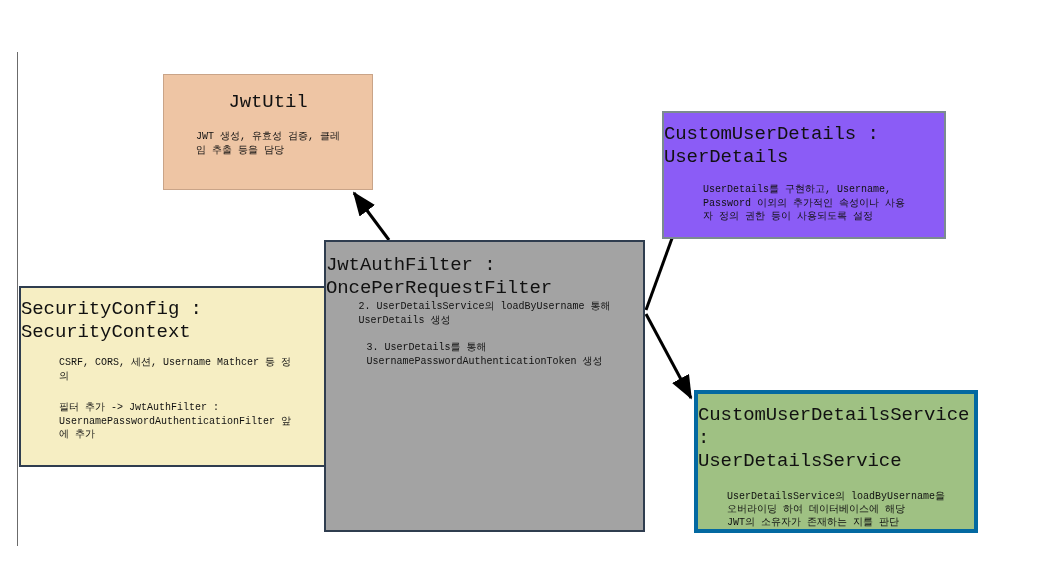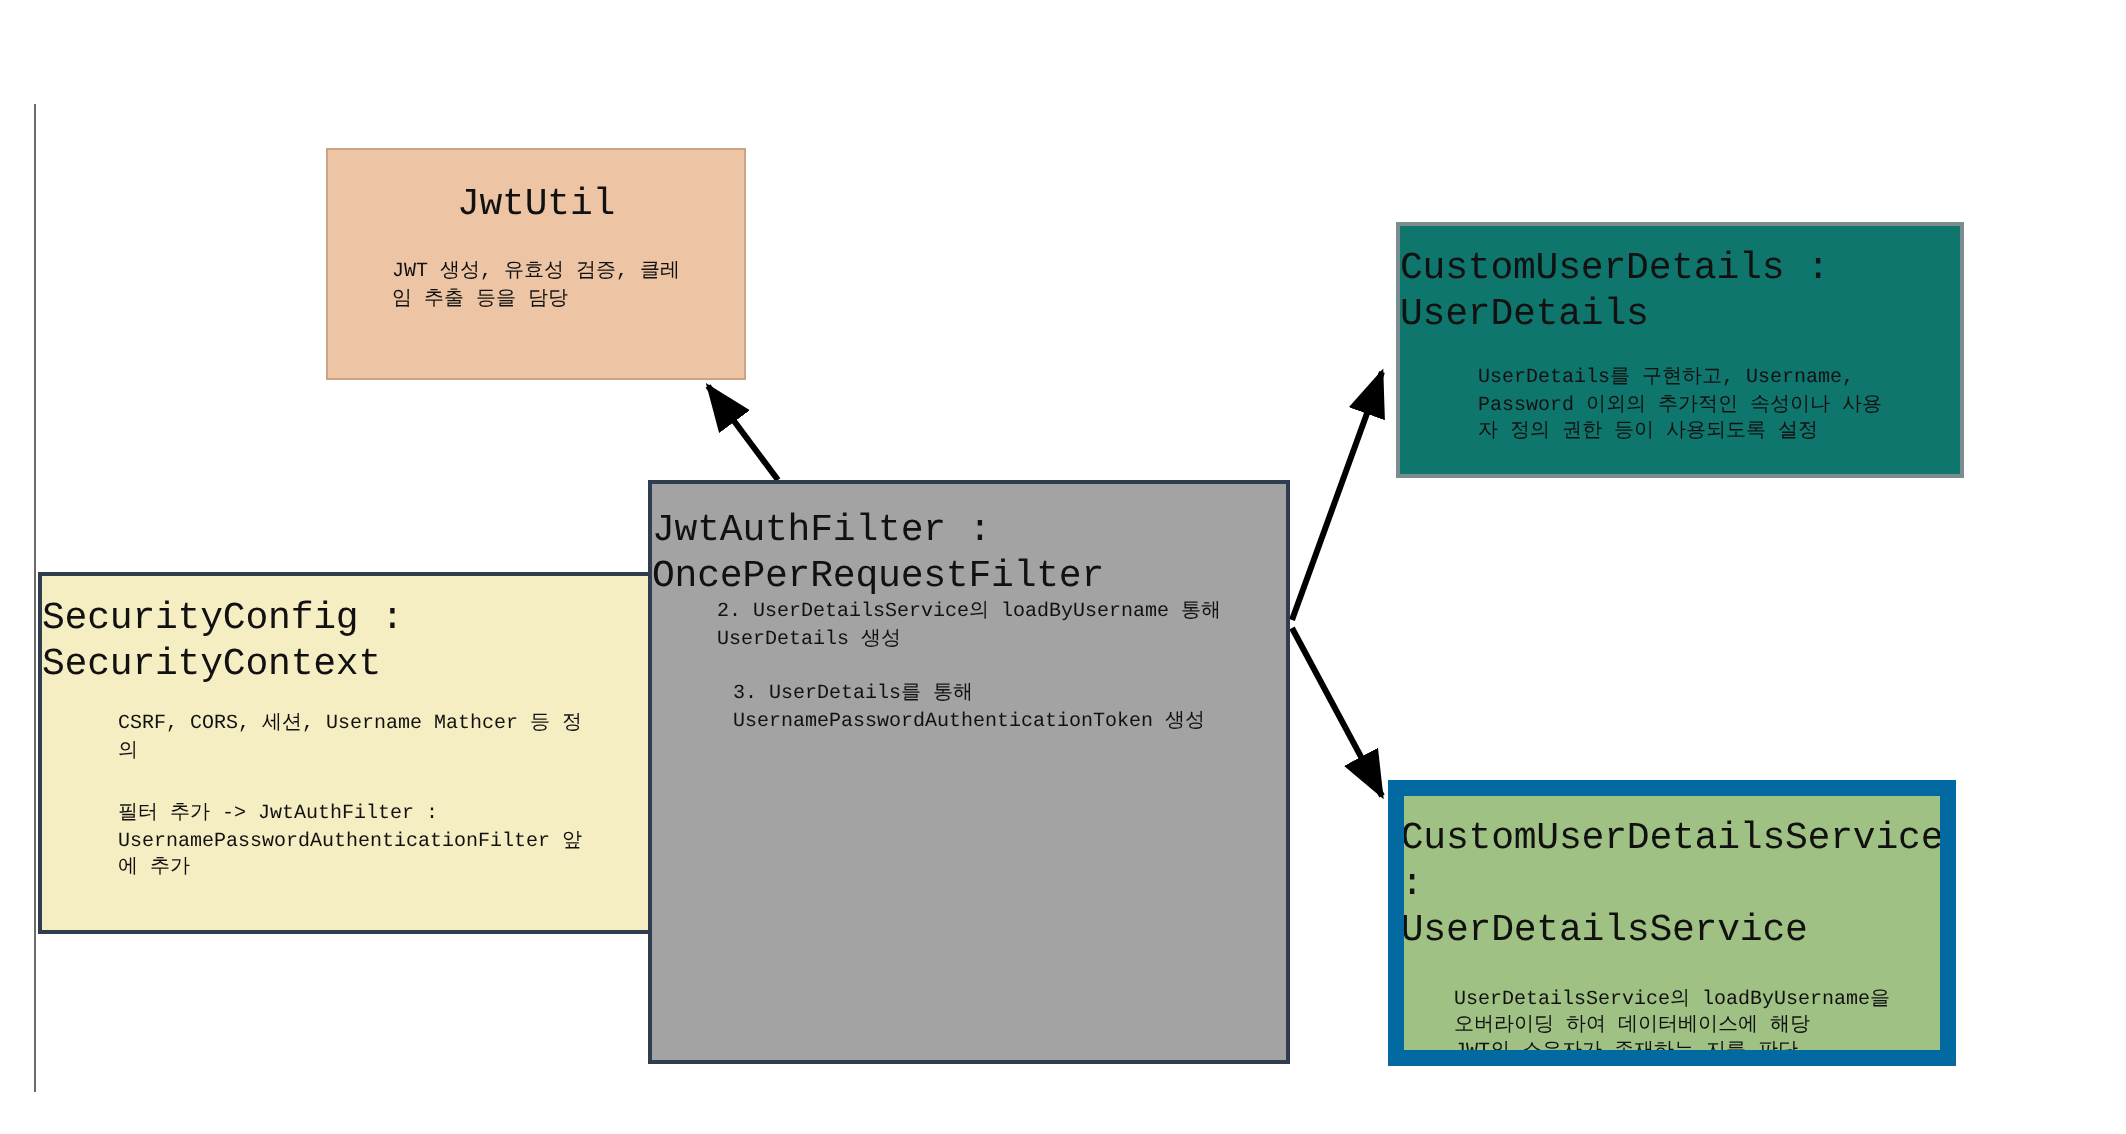--- a/index.html
+++ b/index.html
@@ -81,8 +81,8 @@
   #node-jwtauthfilter .body.step1 { margin-top: 22px; }
 
   #node-customuserdetails {
-    left: 698px; top: 111px; width: 284px; height: 128px;
-    background: #0f766e;
+    left: 662px; top: 111px; width: 284px; height: 128px;
+    background: #8b5cf6;
     border: 2px solid #7b8c8f;
     padding-top: 10px;
   }

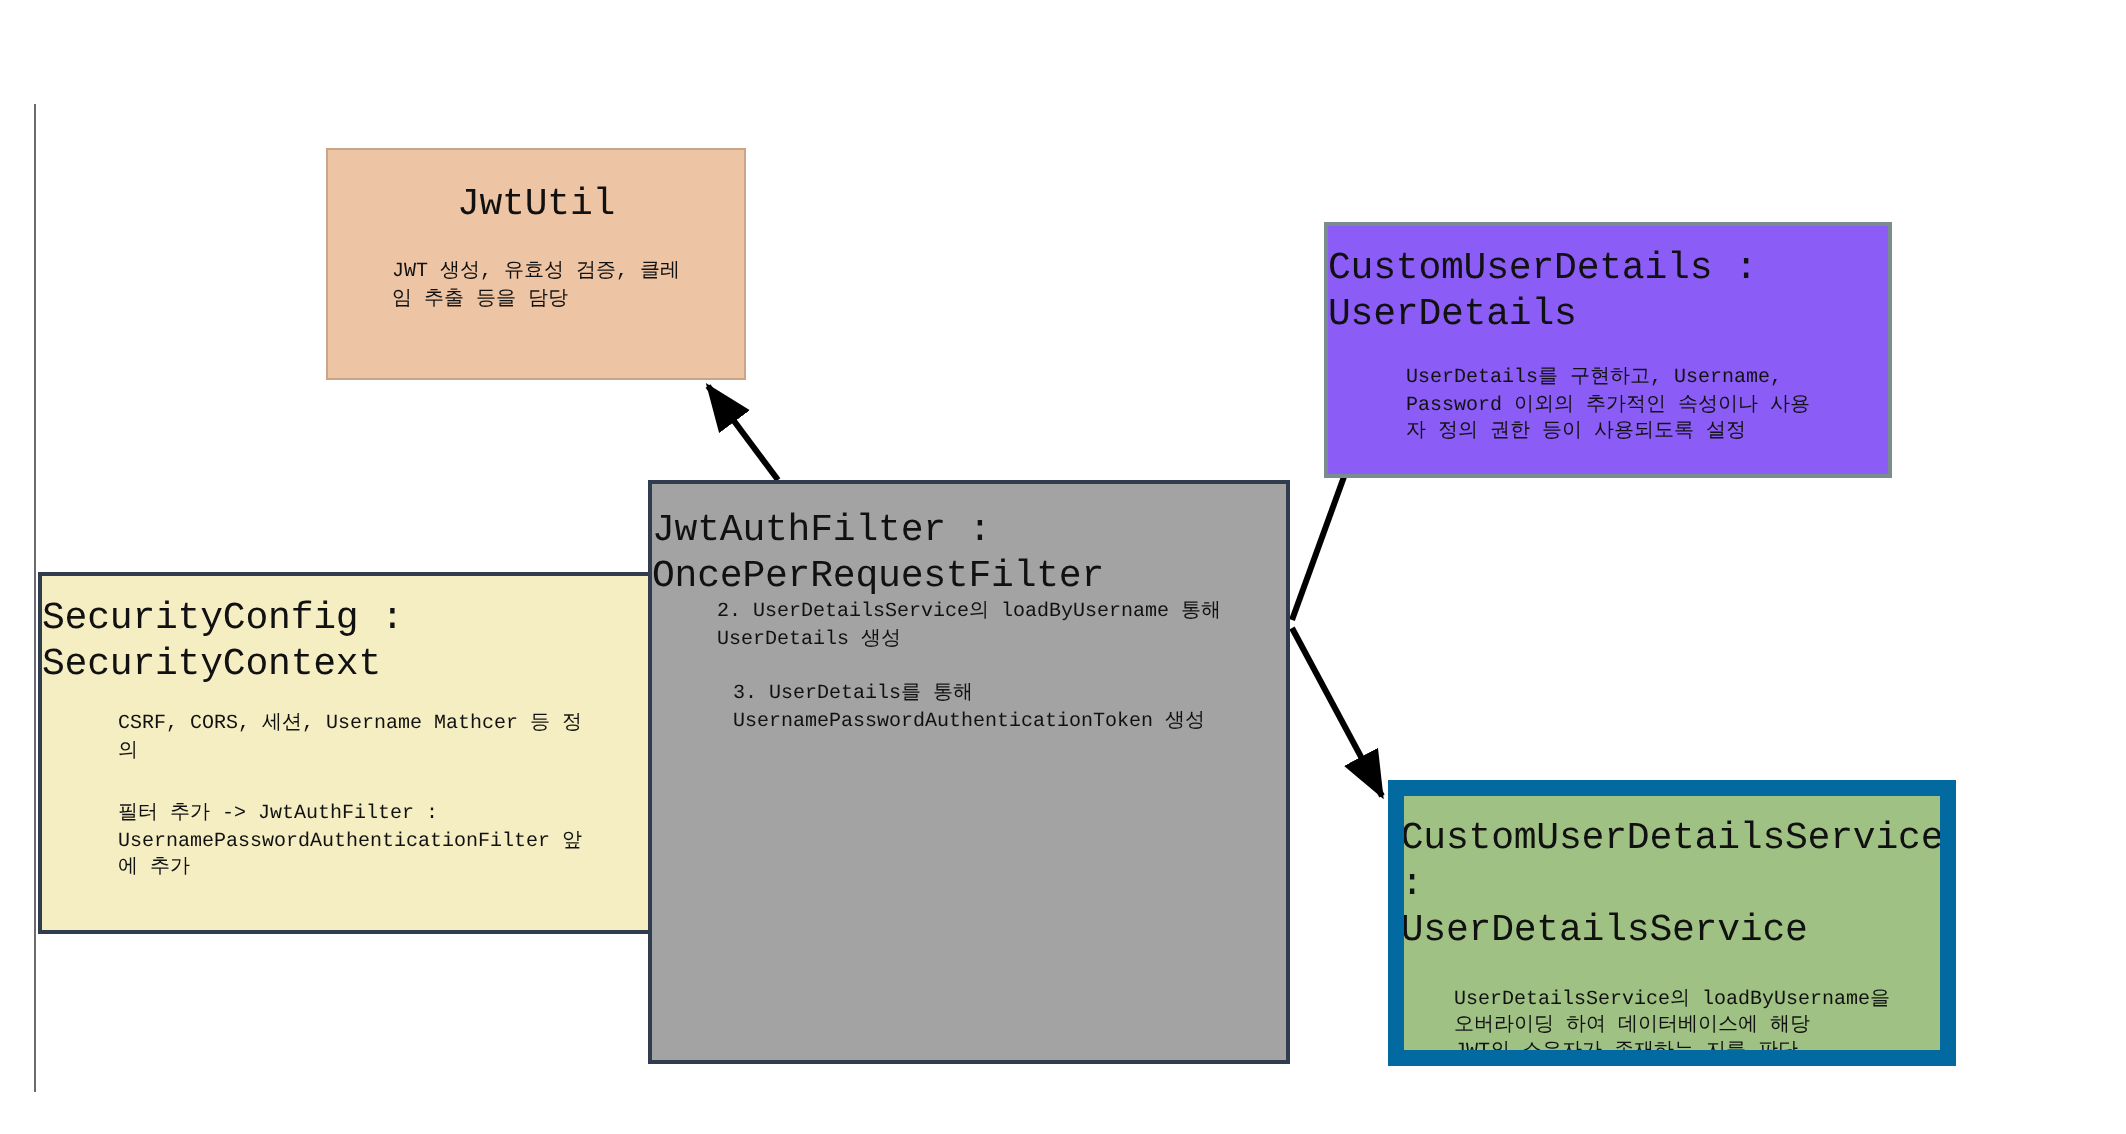--- a/index.html
+++ b/index.html
@@ -91,7 +91,7 @@
   #node-customuserdetailsservice {
     left: 694px; top: 390px; width: 284px; height: 143px;
     background: #9fc183;
-    border: 8px solid #0369a1;
+    border: 4px solid #0369a1;
     padding-top: 10px;
   }
   #node-customuserdetailsservice .body { margin-top: 16px; padding: 0 8px; }

